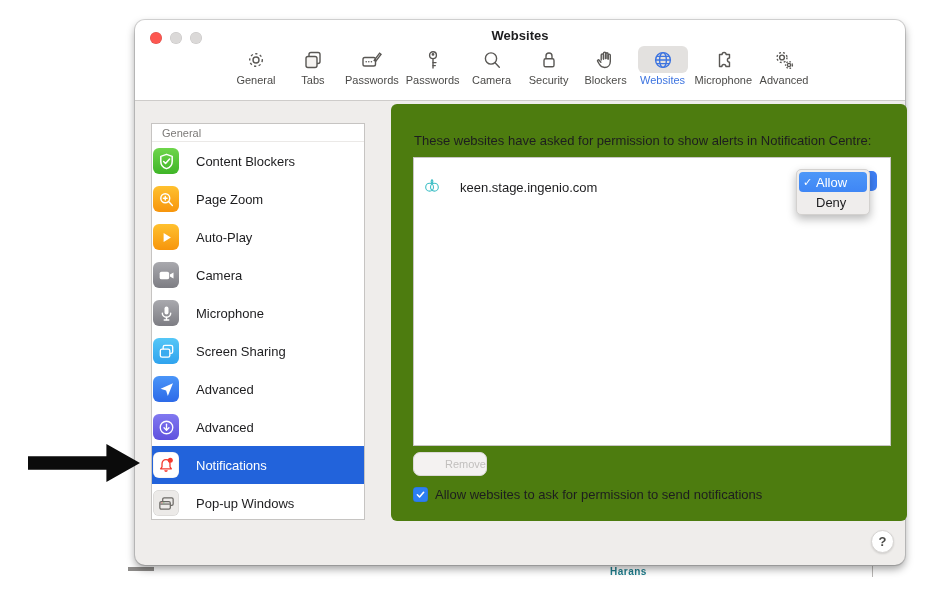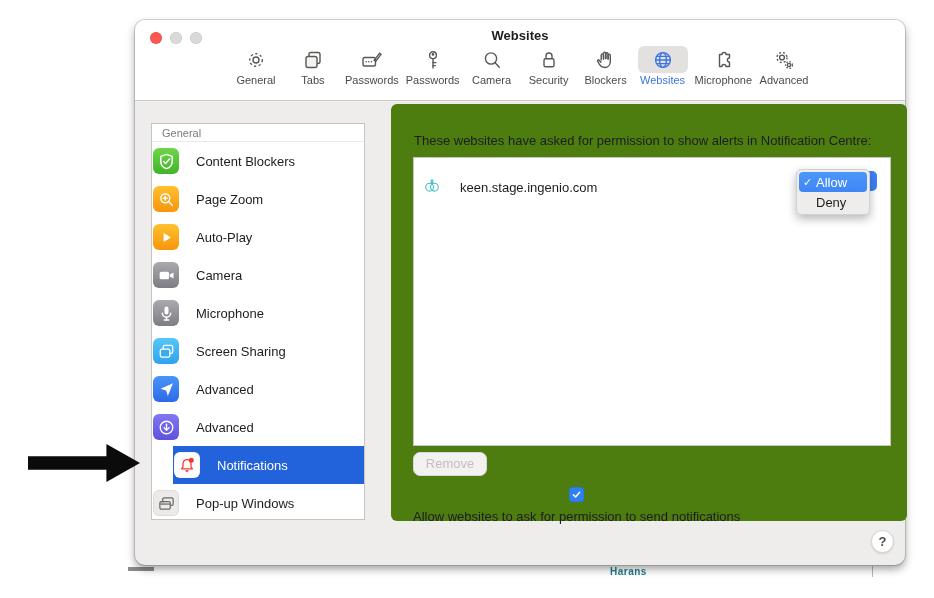--- a/index.html
+++ b/index.html
@@ -38,7 +38,7 @@
     border-bottom:1px solid #EBE9E7; }
   .side-row { height:38px; display:flex; align-items:center; gap:17px;
     padding-left:1px; font-size:13px; color:#1d1d1f; }
-  .side-row.selected { background:#2263DB; color:#fff;margin-left:21px; }
+  .side-row.selected { background:#2263DB; color:#fff; }
   .tile { width:26px; height:26px; border-radius:6px; flex:0 0 auto;
     display:flex; align-items:center; justify-content:center; }
   .tile svg { display:block; }

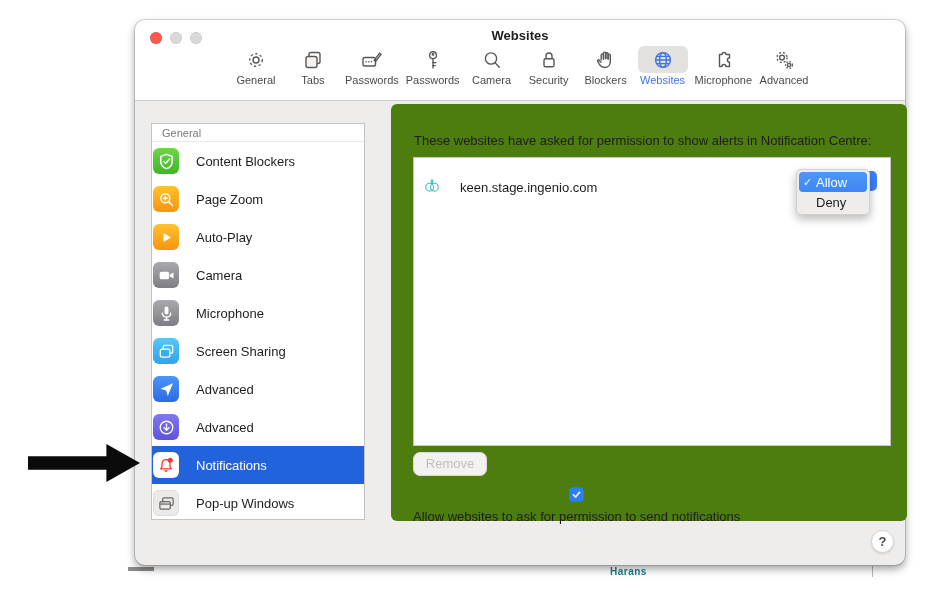--- a/index.html
+++ b/index.html
@@ -70,7 +70,7 @@
 
   .remove-btn { position:absolute; left:22px; top:348px; width:74px; height:24px;
     background:#F4F2F1; border:1px solid #DBD9D7; border-radius:7px;
-    font-size:13px; color:#C1BFBD; text-align:center; line-height:22px; }
+    font-size:11px; color:#C1BFBD; text-align:right; line-height:22px; }
   .cb-row { position:absolute; left:22px; top:383px; display:flex; align-items:center; gap:7px;flex-direction:column; }
   .checkbox { width:15px; height:15px; border-radius:3.5px; background:#2D7FF2;
     display:flex; align-items:center; justify-content:center;

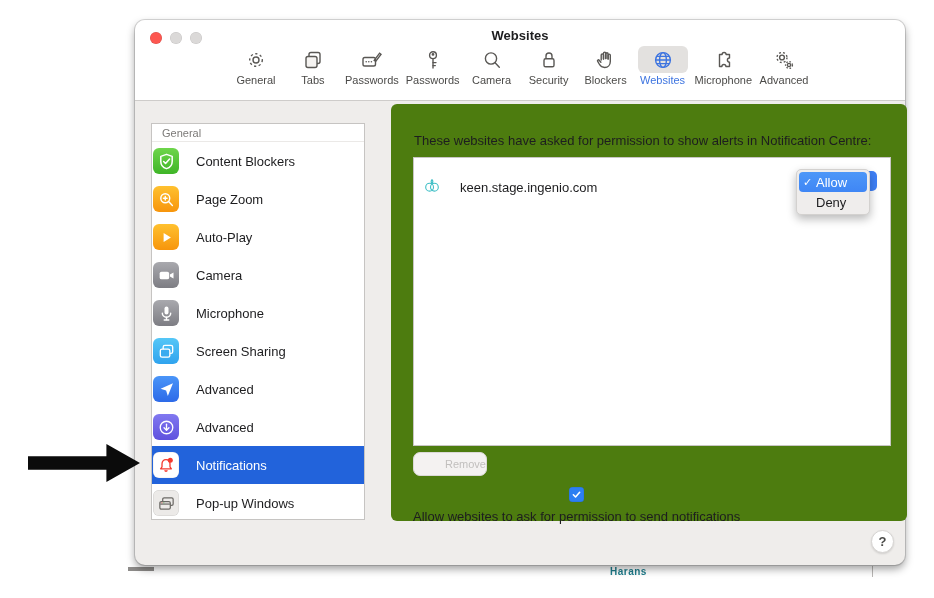--- a/index.html
+++ b/index.html
@@ -71,7 +71,7 @@
   .remove-btn { position:absolute; left:22px; top:348px; width:74px; height:24px;
     background:#F4F2F1; border:1px solid #DBD9D7; border-radius:7px;
     font-size:11px; color:#C1BFBD; text-align:right; line-height:22px; }
-  .cb-row { position:absolute; left:22px; top:383px; display:flex; align-items:center; gap:7px;flex-direction:column; }
+  .cb-row { position:absolute; left:22px; top:383px; display:flex; align-items:center; gap:7px; }
   .checkbox { width:15px; height:15px; border-radius:3.5px; background:#2D7FF2;
     display:flex; align-items:center; justify-content:center;
     box-shadow:inset 0 0 0 .5px rgba(0,0,0,.1); }

